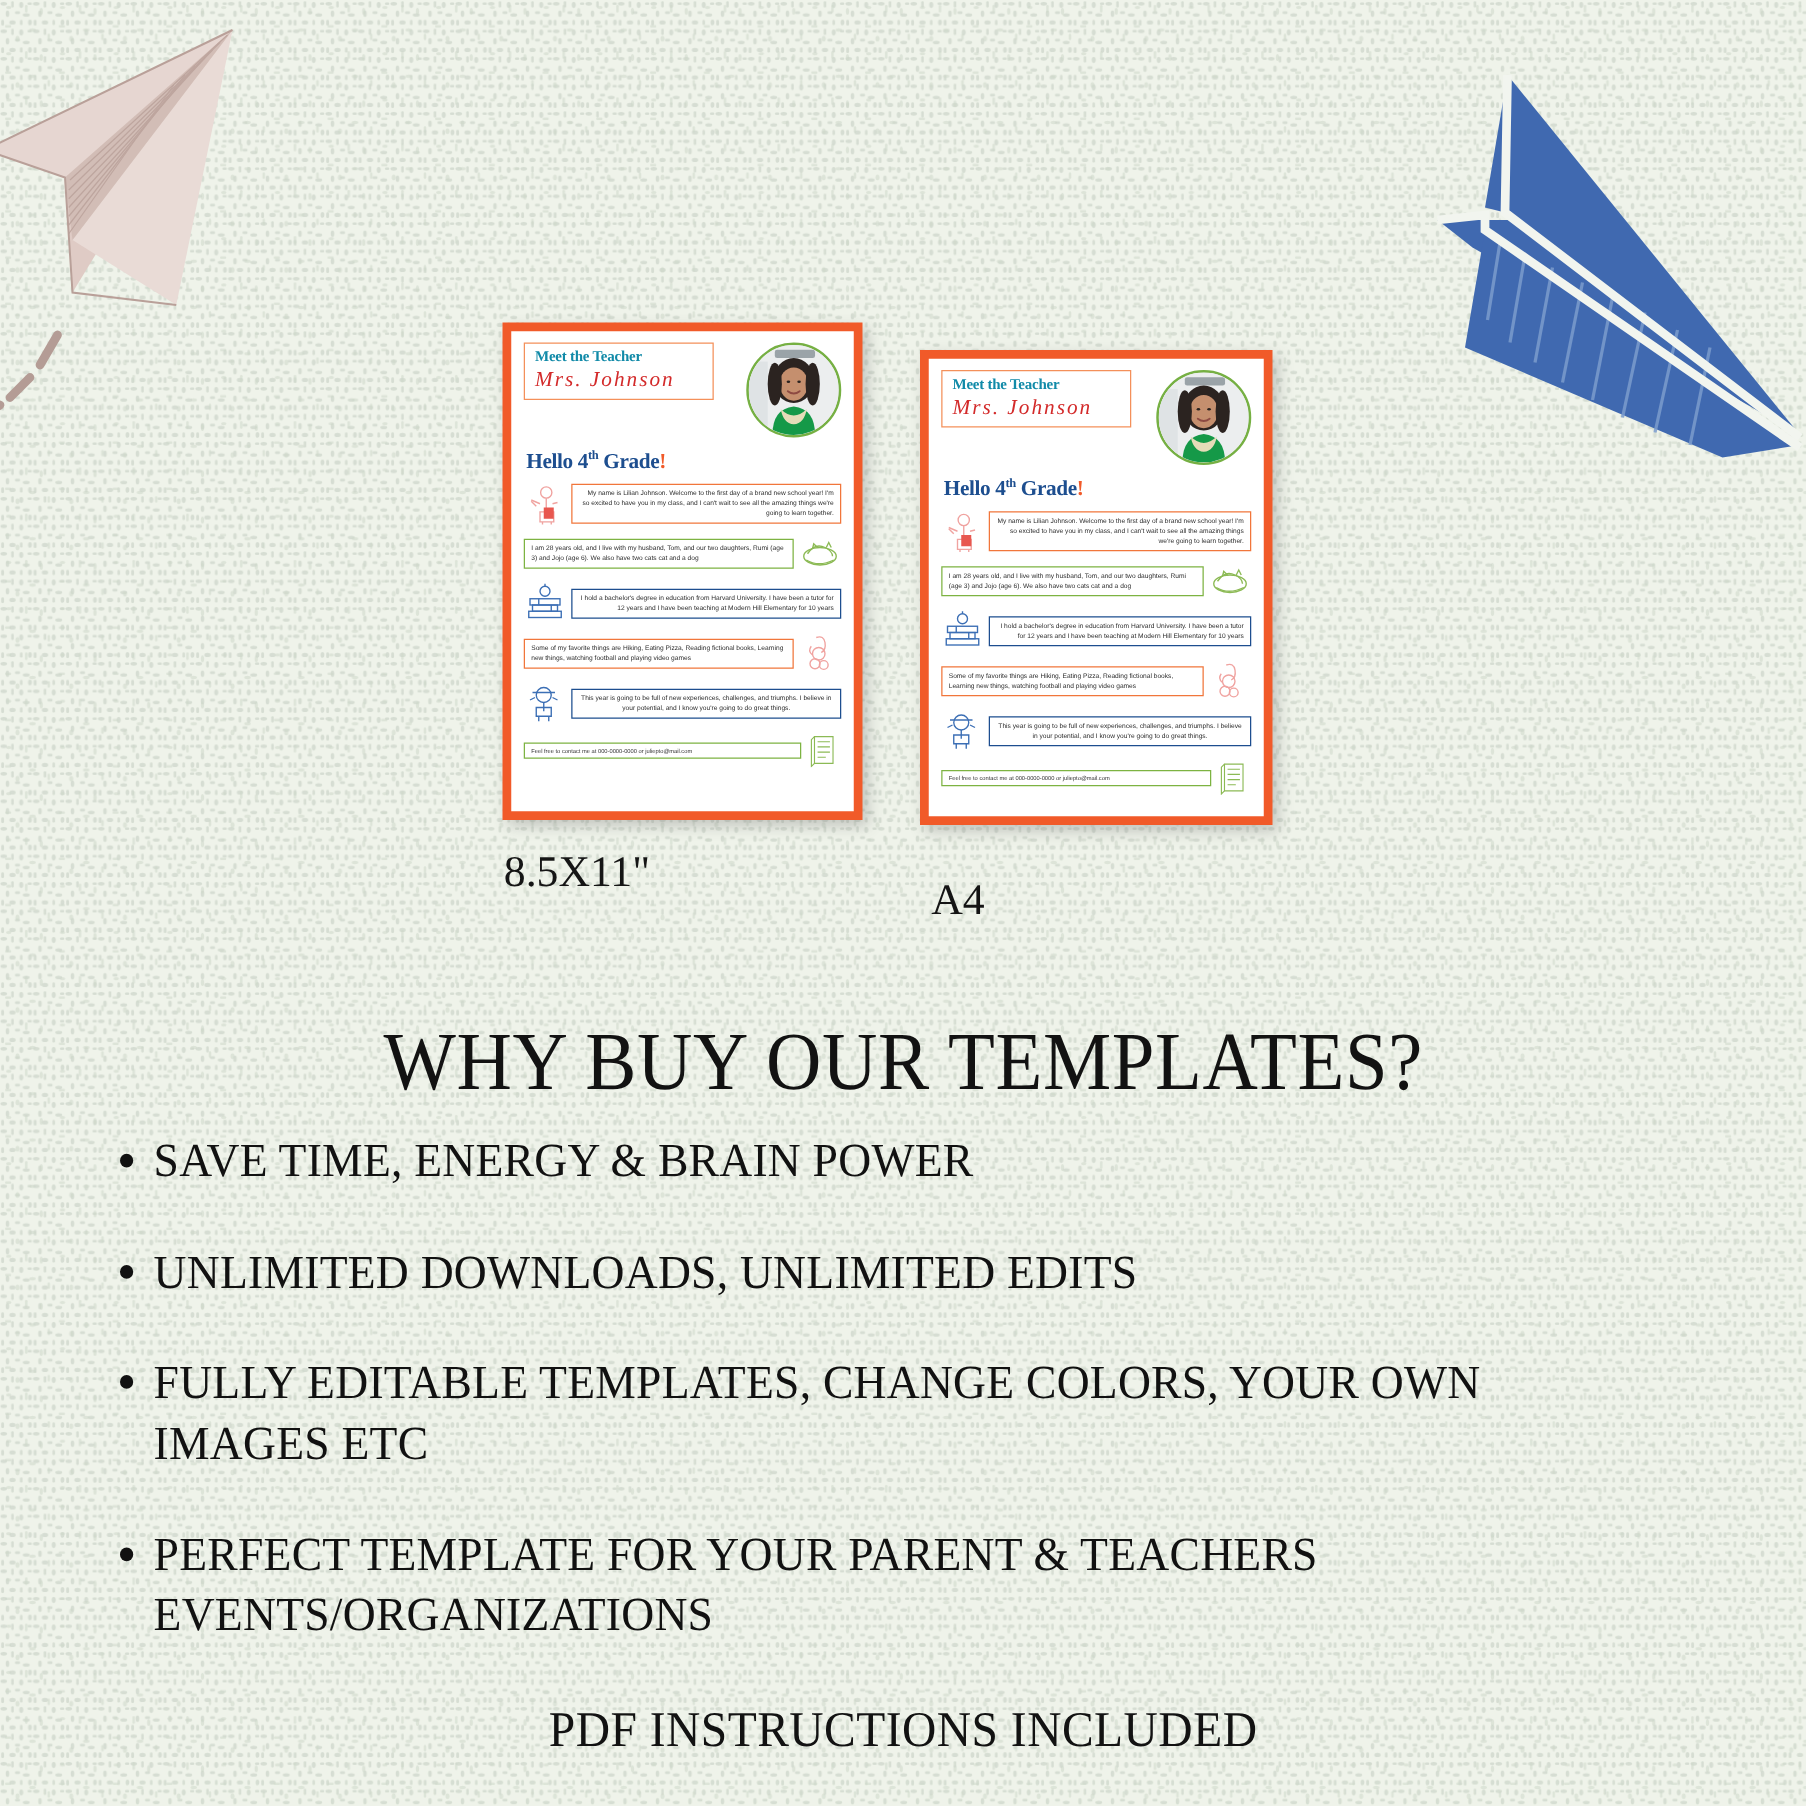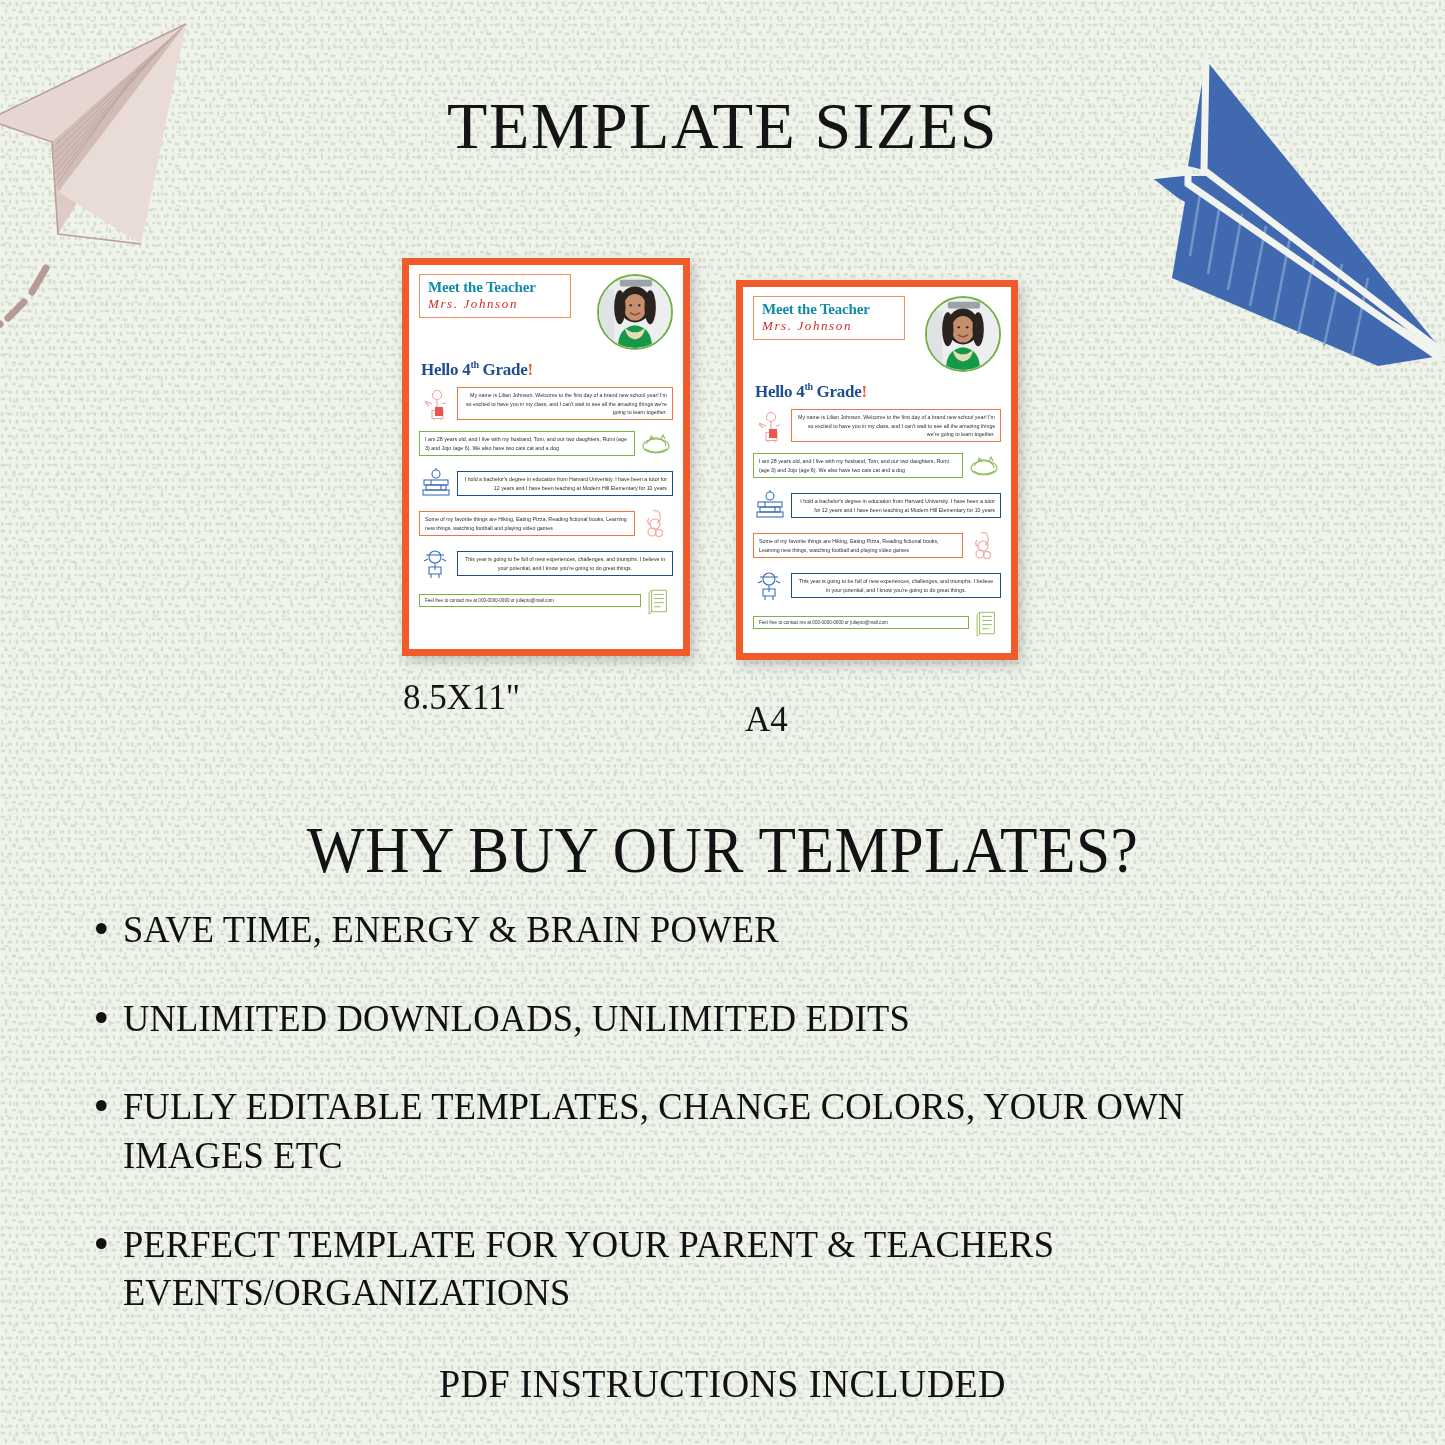--- a/index.html
+++ b/index.html
@@ -224,7 +224,6 @@
 
 <div class="page">
 
-  <div class="h-template-sizes">TEMPLATE SIZES</div>
 
   <div class="flyer" id="flyer-letter">
     <div class="flyer-inner">

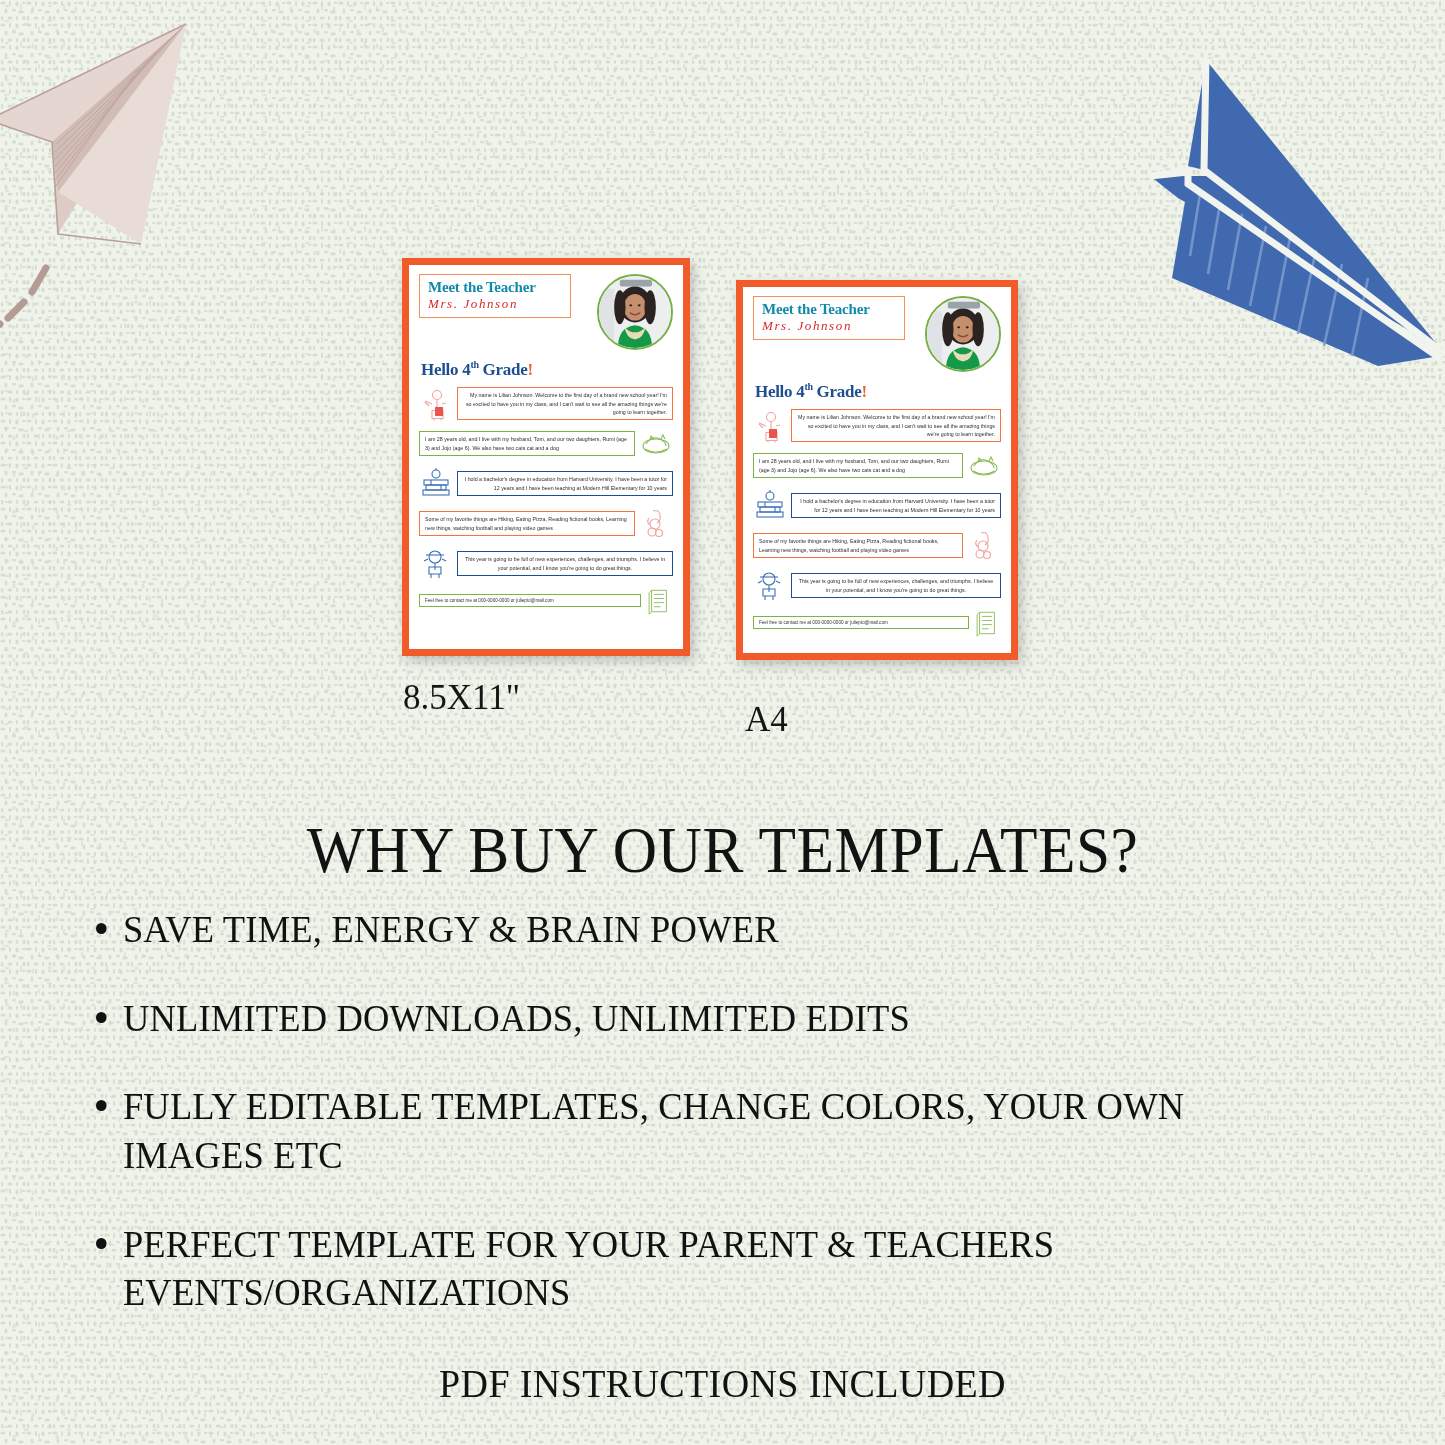--- a/index.html
+++ b/index.html
@@ -96,7 +96,7 @@
   }
   .f-meet{
     color:#118aa8;font-weight:bold;
-    font-size:15px;line-height:1.15;letter-spacing:-.2px;
+    font-size:12px;line-height:1.15;letter-spacing:-.2px;
     font-family:"Liberation Serif", serif;
   }
   .f-name{

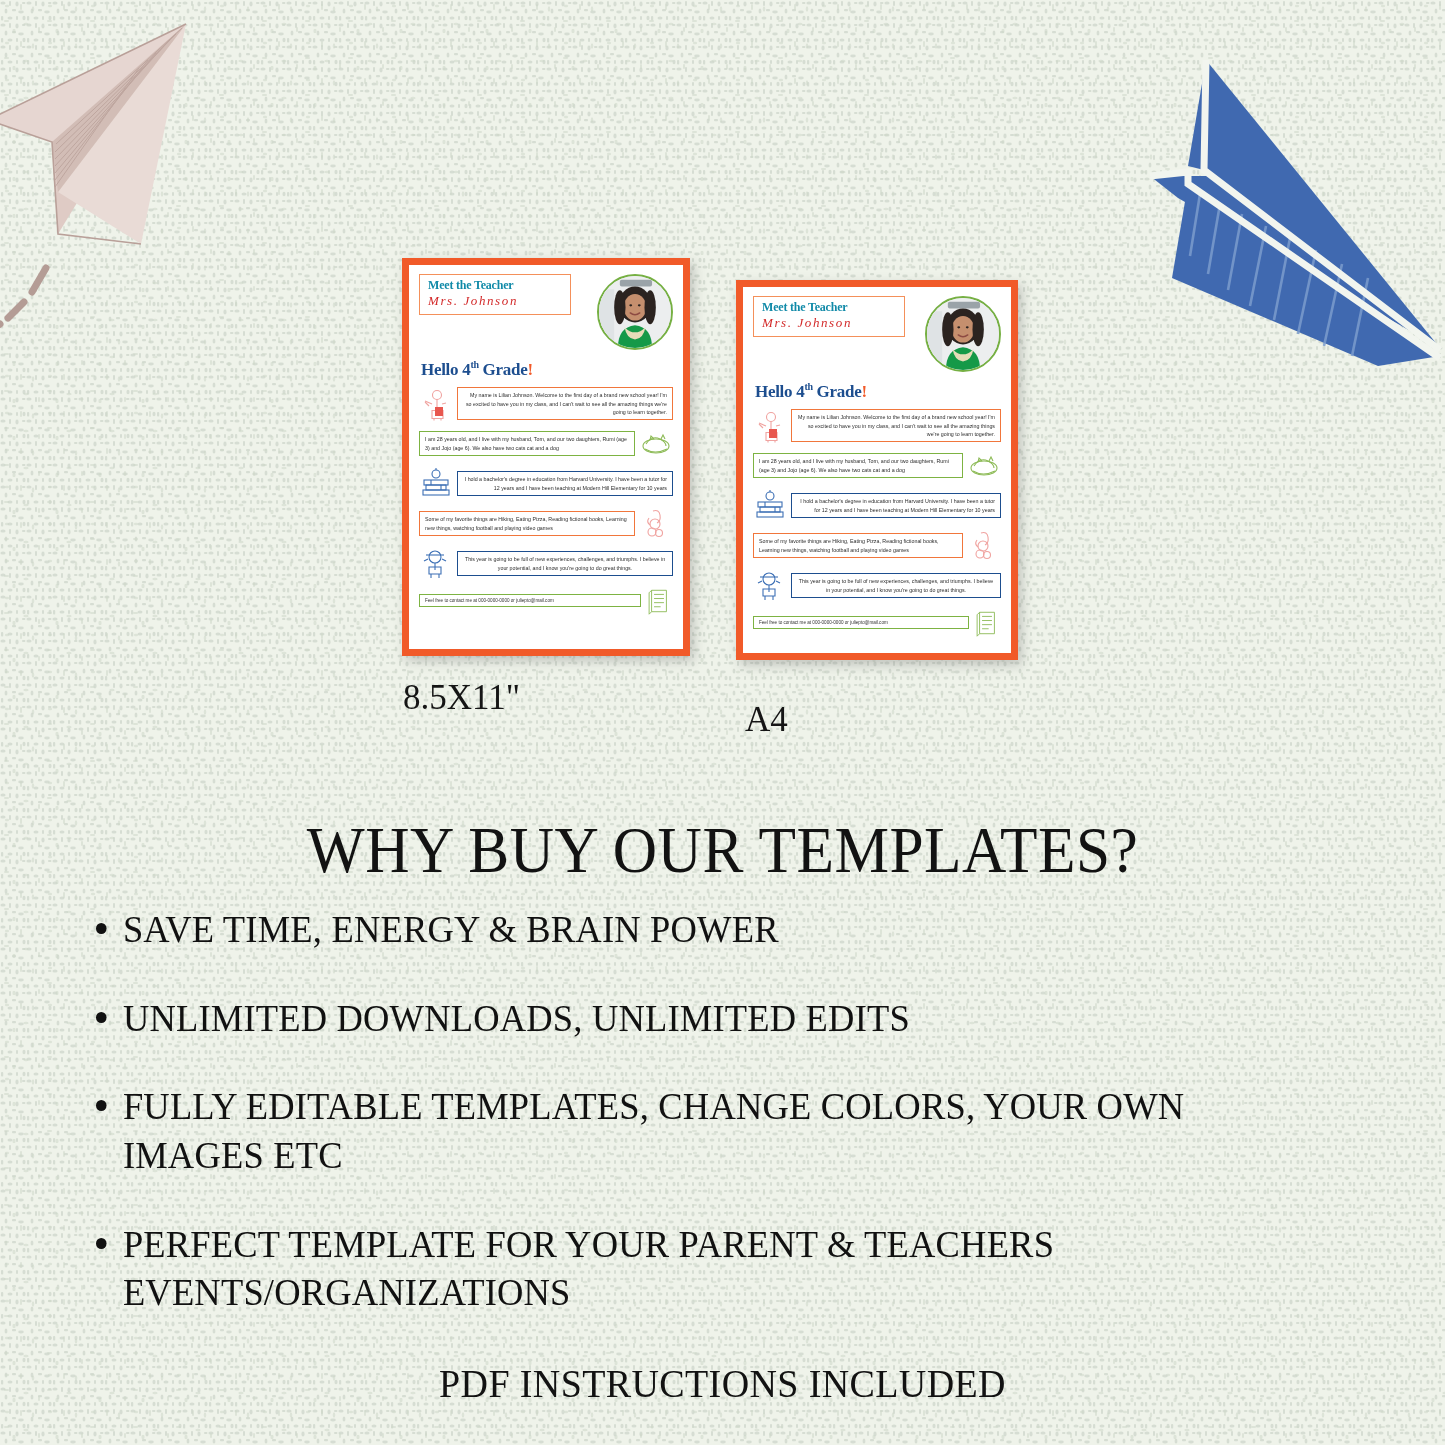--- a/index.html
+++ b/index.html
@@ -100,7 +100,7 @@
     font-family:"Liberation Serif", serif;
   }
   .f-name{
-    color:#d32a2a;font-size:13px;line-height:1.3;
+    color:#d32a2a;font-size:17px;line-height:1.3;
     font-style:italic;letter-spacing:1.6px;
     font-family:"Liberation Serif", serif;
   }

